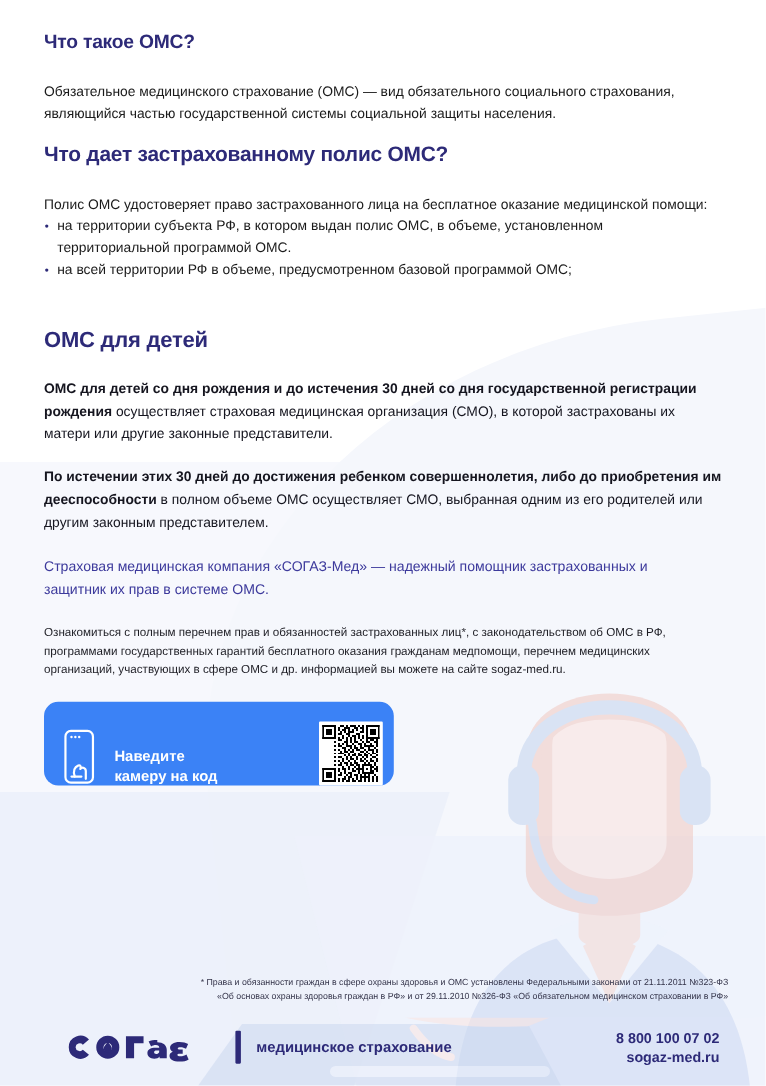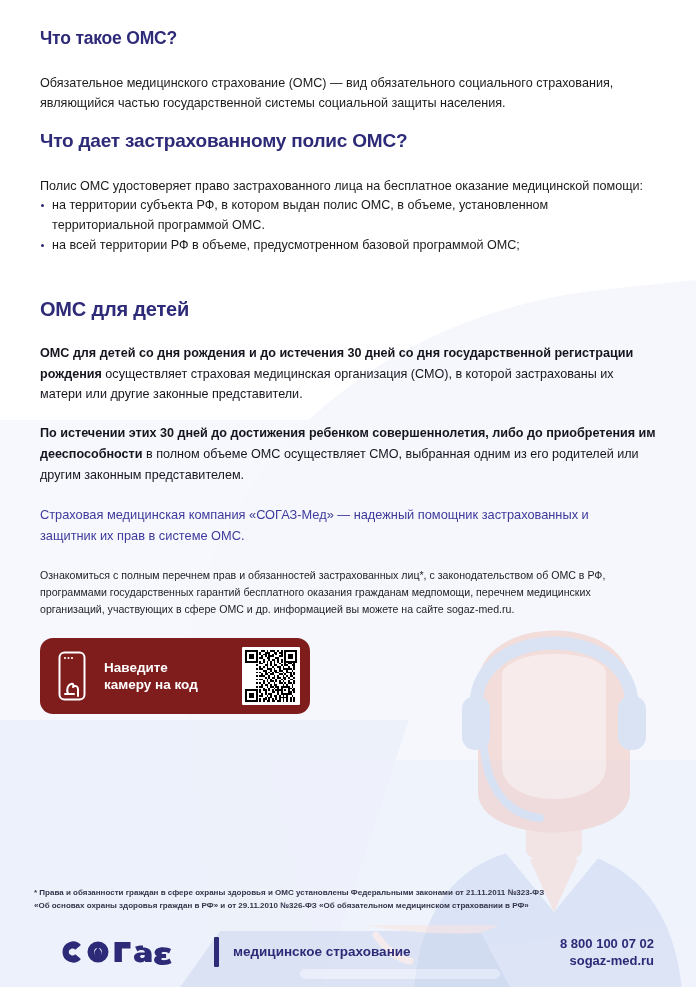--- a/index.html
+++ b/index.html
@@ -170,12 +170,12 @@
   
   .qr-box {
     margin-top: 20px;
-    width: 270px;
+    width: 318px;
     height: 76px;
-    background: #7f1d1d;
+    background: #3b82f6;
     border-radius: 13px;
     display: flex;
-    align-items: center;
+    align-items: flex-end;
     box-sizing: border-box;
     padding: 0 10px 0 16px;
   }

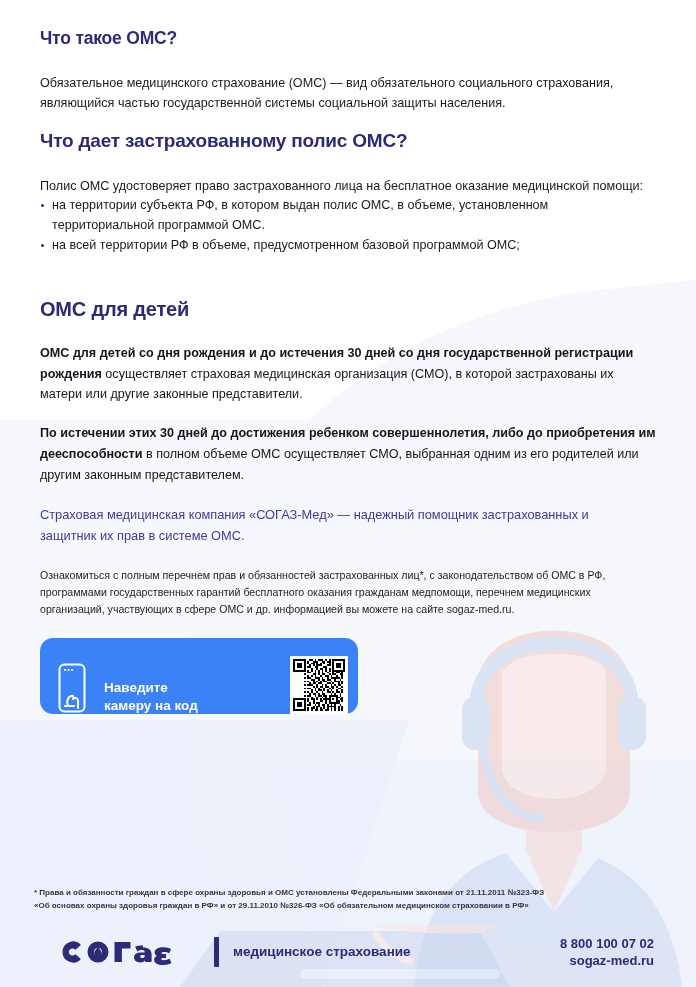--- a/index.html
+++ b/index.html
@@ -213,12 +213,11 @@
     padding: 0 34px 18px 34px;
   }
   .footer-note {
-    text-align: left;
+    text-align: right;
     font-size: 8px;
     line-height: 1.62;
     color: #34344a;
     margin: 0 0 22px 0;
-    font-weight: bold;
   }
   .footer-bar {
     display: flex;

